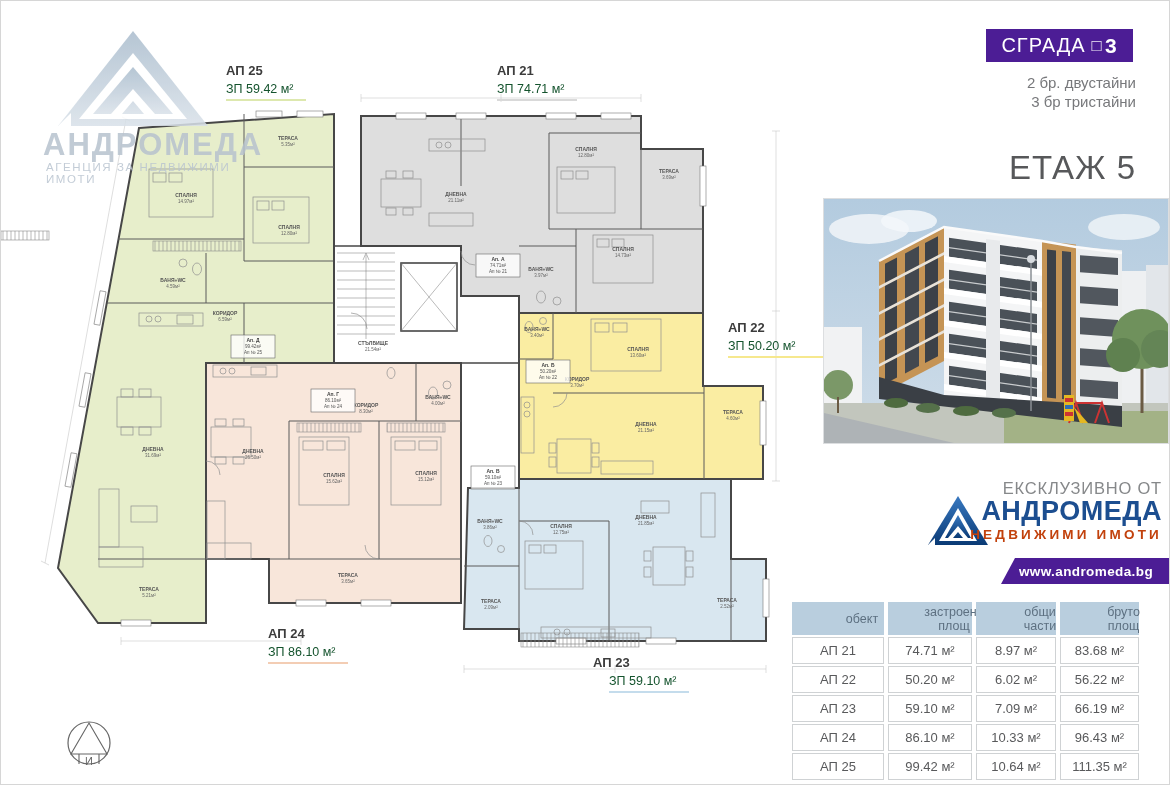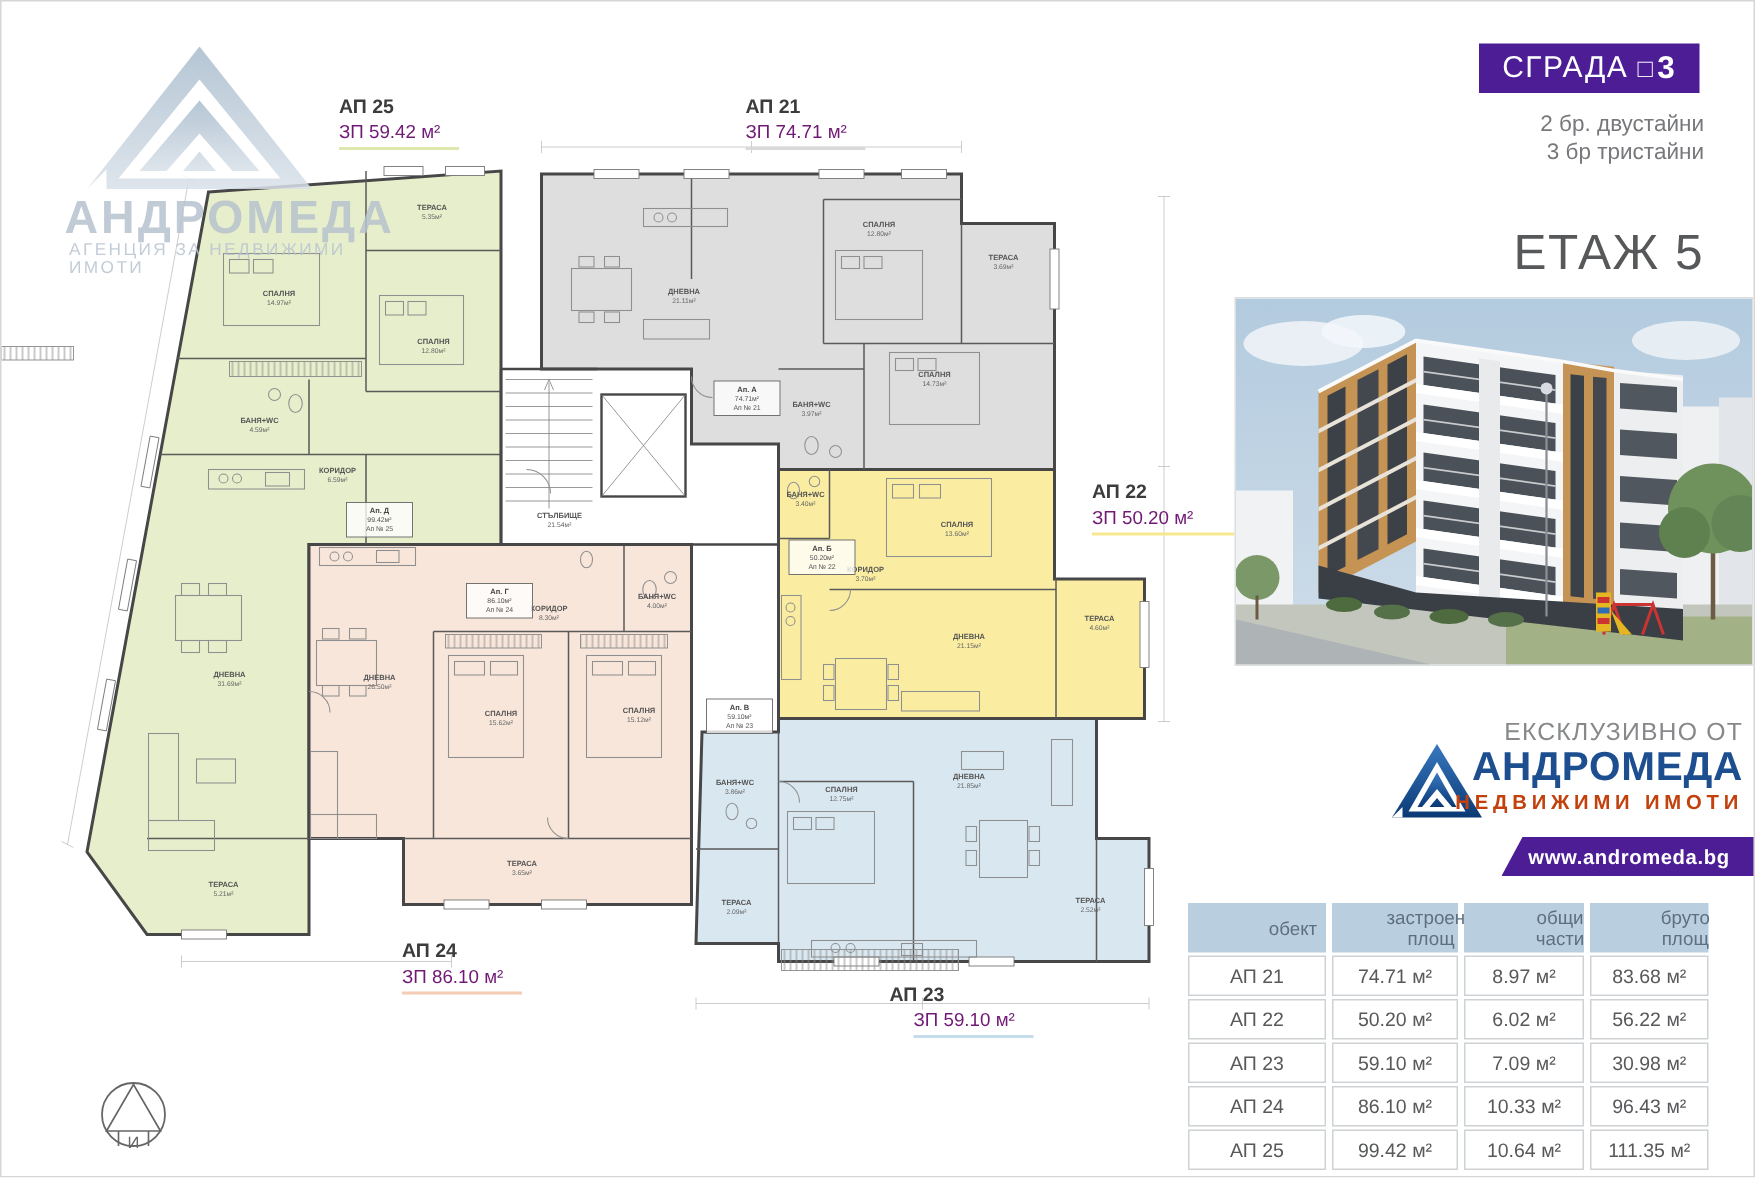--- a/index.html
+++ b/index.html
@@ -12,7 +12,7 @@
   .wm-sub{position:absolute;left:45px;top:160px;font-size:11.5px;letter-spacing:1.6px;color:#b9c4d0;}
   .apt-label{position:absolute;line-height:1.15;}
   .apt-label .aid{font-size:13px;font-weight:bold;color:#3c3c3c;}
-  .apt-label .zp{display:inline-block;font-size:12.5px;color:#701a75;padding-bottom:3px;border-bottom:2px solid #f9a8d4;min-width:80px;}
+  .apt-label .zp{display:inline-block;font-size:12.5px;color:#14532d;padding-bottom:3px;border-bottom:2px solid #f9a8d4;min-width:80px;}
   .u-ap25 .zp{border-color:#dde8ae;}
   .u-ap21 .zp{border-color:#d9d9d9;}
   .u-ap22 .zp{border-color:#f6e88e;min-width:95px;}

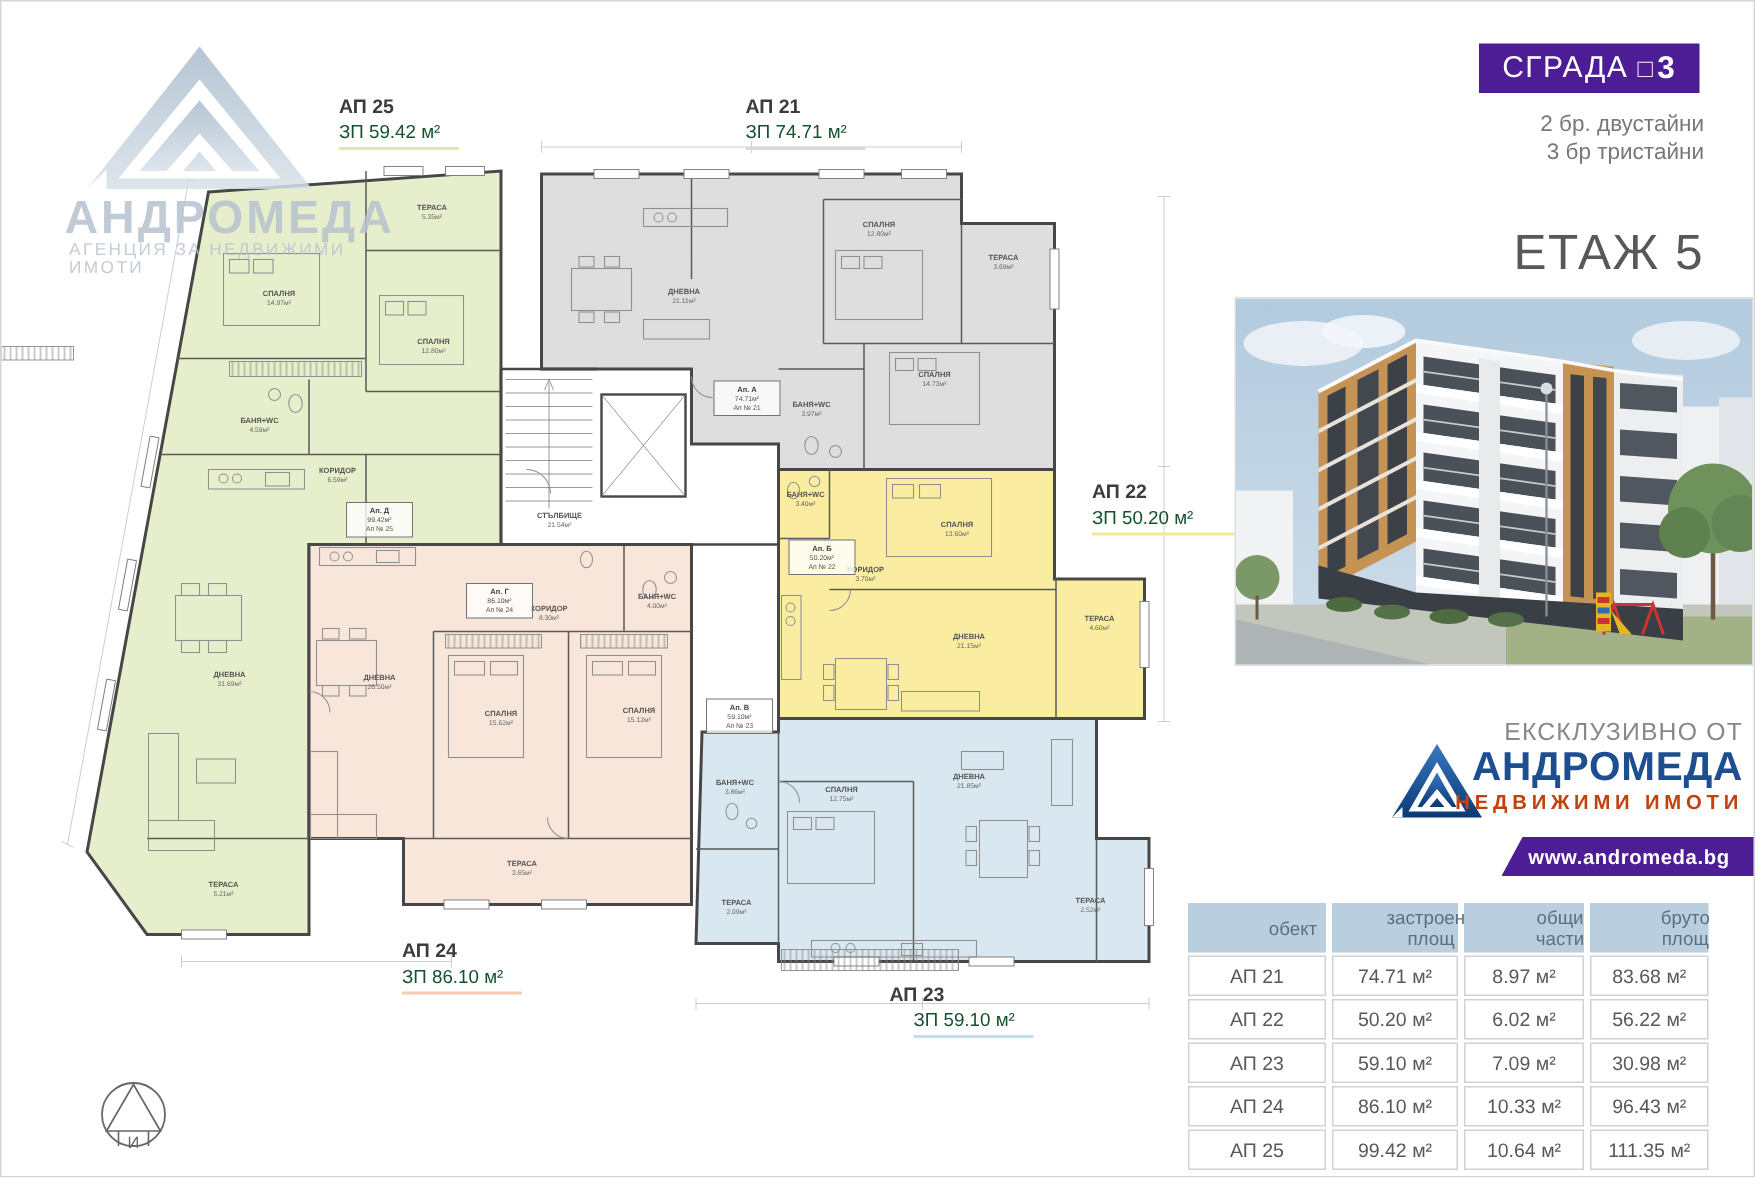--- a/index.html
+++ b/index.html
@@ -513,7 +513,7 @@
       <div class="td">АП 23</div>
       <div class="td">59.10 м²</div>
       <div class="td">7.09 м²</div>
-      <div class="td">30.98 м²</div>
+      <div class="td">66.19 м²</div>
 
       <div class="td">АП 24</div>
       <div class="td">86.10 м²</div>

